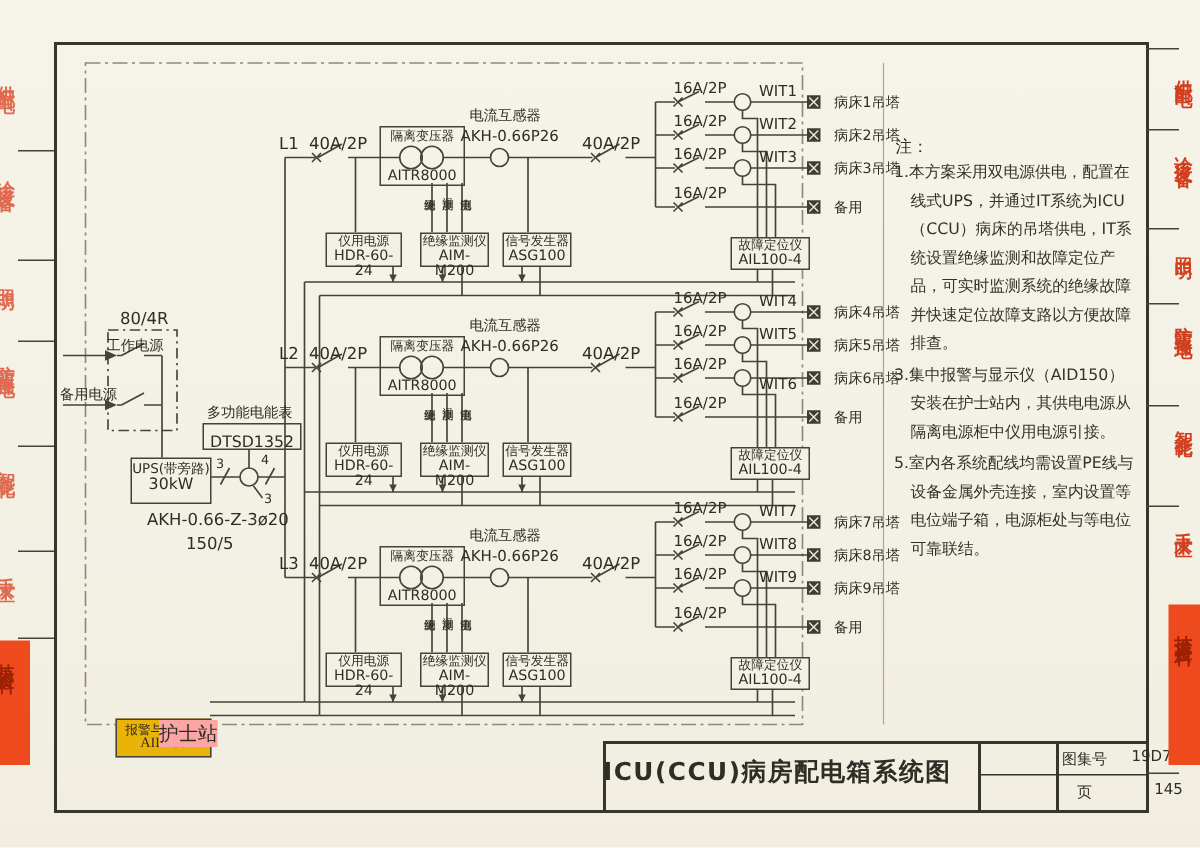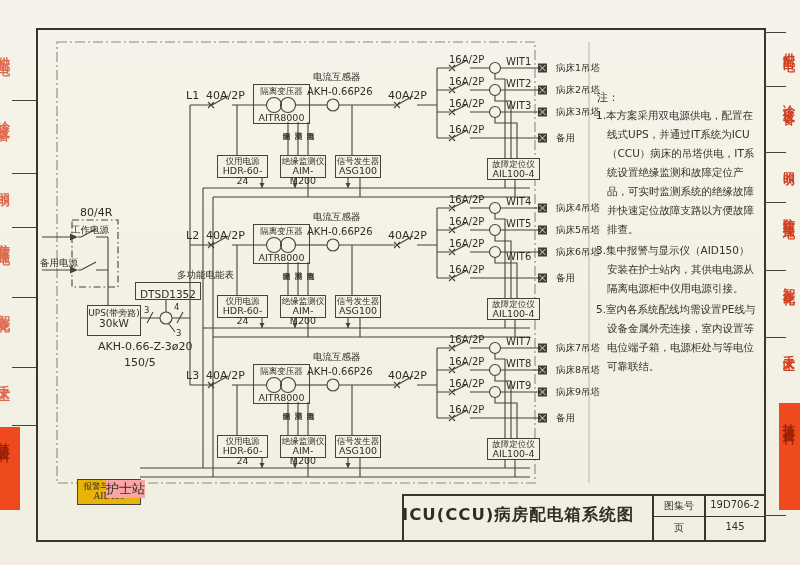--- a/index.html
+++ b/index.html
@@ -151,7 +151,7 @@
   <div class="lbl" style="left:80px;top:206px;font-size:11px;">80/4R</div>
   <div class="lbl" style="left:40px;top:224px;font-size:9.5px;margin-left:31px;">工作电源</div>
   <div class="lbl" style="left:40px;top:257px;font-size:9.5px;">备用电源</div>
-  <div class="lbl" style="left:138px;top:269px;font-size:9.5px;margin-left:39px;">多功能电能表</div>
+  <div class="lbl" style="left:138px;top:269px;font-size:9.5px;">多功能电能表</div>
   <div class="box" style="left:135px;top:282px;width:64px;height:16px;">
     <span class="lbl" style="position:static;font-size:10.5px;line-height:16px;">DTSD1352</span>
   </div>

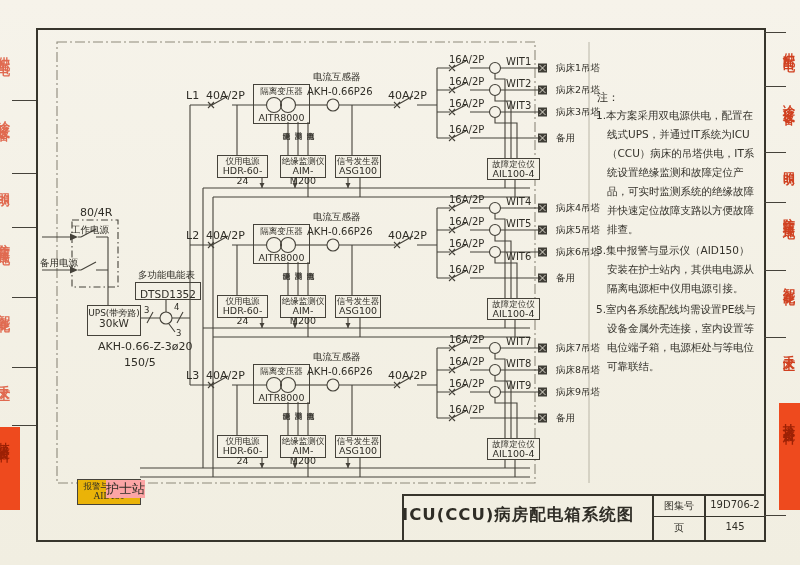--- a/index.html
+++ b/index.html
@@ -21,7 +21,7 @@
   .sep{position:absolute;height:1px;background:#45423a;}
   .redblock{position:absolute;background:#ee4a1e;}
   .tb-line{position:absolute;background:#37352c;}
-  .cellt{position:absolute;font-size:10px;text-align:center;color:#2f2d26;}
+  .cellt{position:absolute;font-size:10px;text-align:center;color:#2f2d26;padding-left:44px;}
 </style>
 </head>
 <body>

